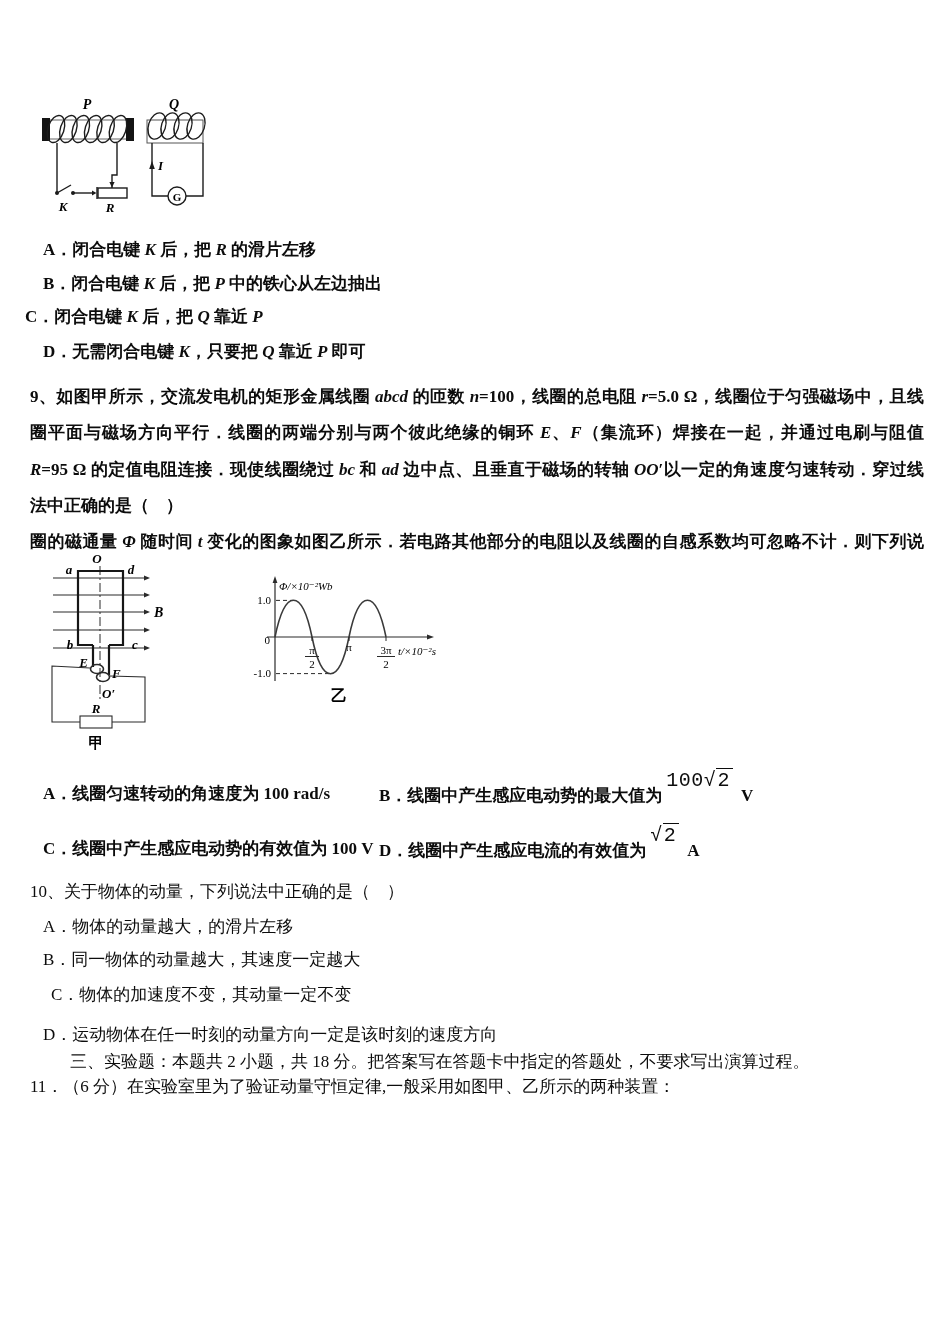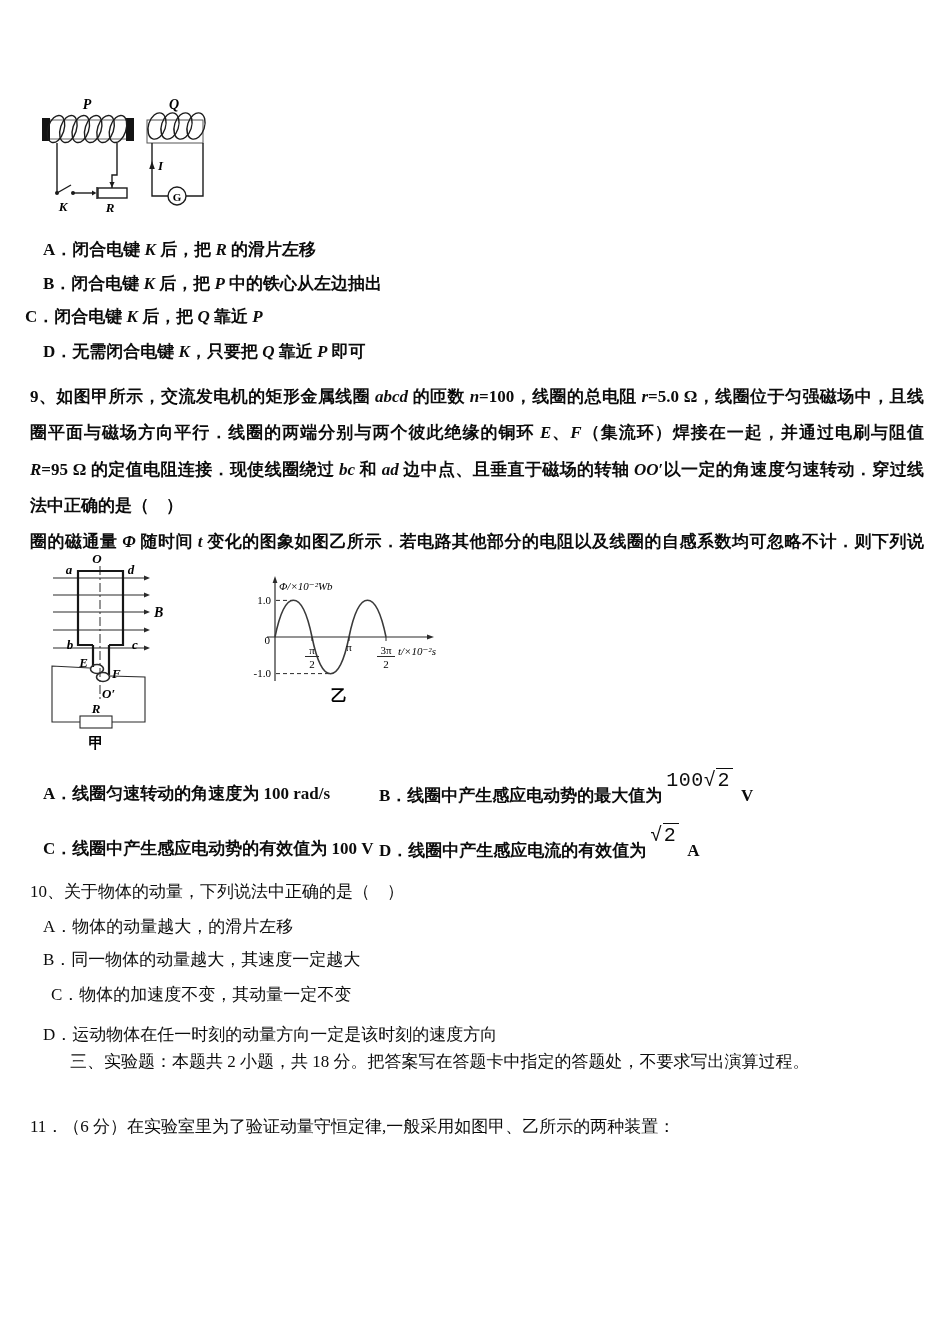--- a/index.html
+++ b/index.html
@@ -181,7 +181,7 @@
   <div class="t" style="left:43px;top:1016px;margin-top:8px;">D．运动物体在任一时刻的动量方向一定是该时刻的速度方向</div>
 
   <div class="t" style="left:30px;top:1051px;font-weight:400;margin-left:40px;">三、实验题：本题共 2 小题，共 18 分。把答案写在答题卡中指定的答题处，不要求写出演算过程。</div>
-  <div class="t" style="left:30px;top:1076px;margin-top:40px;">11．（6 分）在实验室里为了验证动量守恒定律,一般采用如图甲、乙所示的两种装置：</div>
+  <div class="t" style="left:30px;top:1076px;">11．（6 分）在实验室里为了验证动量守恒定律,一般采用如图甲、乙所示的两种装置：</div>
 
 </div>
 

